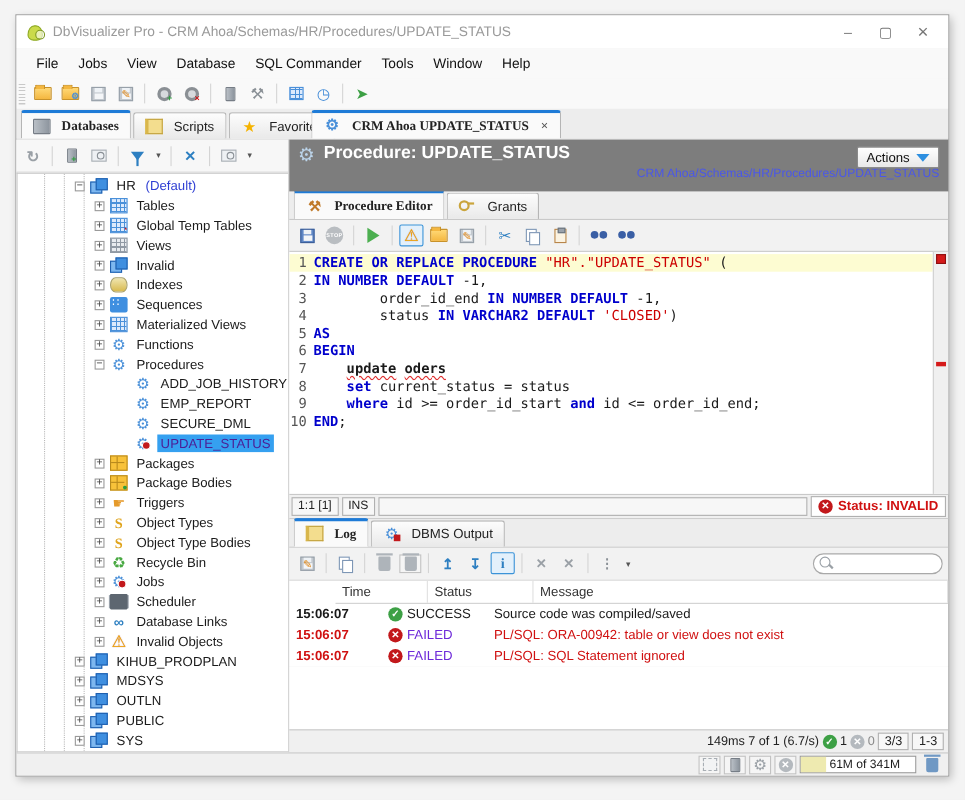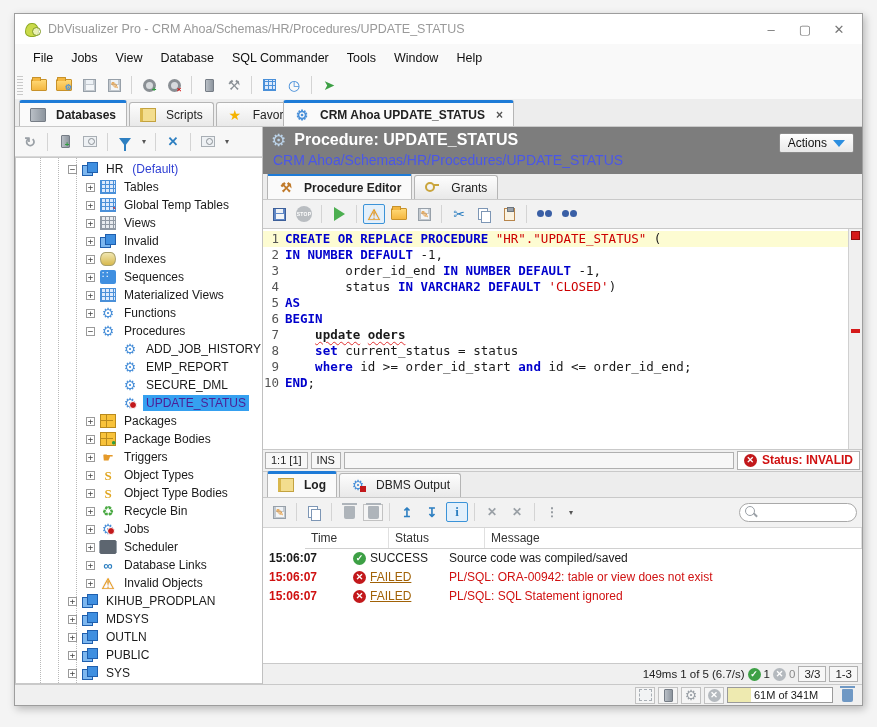--- a/index.html
+++ b/index.html
@@ -124,7 +124,7 @@
   .tab { display:inline-flex; align-items:center; gap:5px; height:24px; padding:0 10px;
     background:linear-gradient(#fdfdfd,#e9e9e9); border:1px solid #b5b5b5; border-bottom:none;
     border-radius:3px 3px 0 0; margin-right:2px; font-size:12px; color:#222; }
-  .tab.sel { background:#fafafa; border-top:3px solid #1e7bd7; font-weight:bold; height:26px; }
+  .tab.sel { background:#fafafa; border-top:3px solid #1e7bd7; font-weight:bold; height:26px;font-family:Liberation Serif, serif; }
   .doc-tabs { position:absolute; left:268px; bottom:0; display:flex; align-items:flex-end; }
   .tab .close-x { color:#555; font-weight:bold; margin-left:6px; font-size:12px; }
   

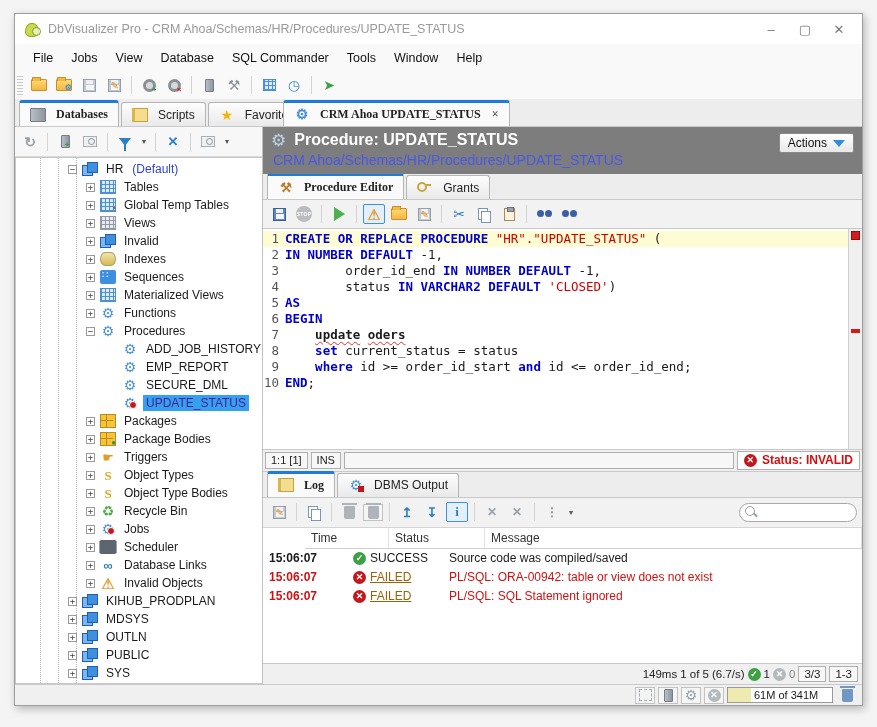--- a/index.html
+++ b/index.html
@@ -147,7 +147,7 @@
   .obj-title-line { display:flex; align-items:center; gap:8px; }
   .obj-gear { color:#bcd4ea; font-size:17px; line-height:1; }
   .obj-title { color:#ffffff; font-weight:bold; font-size:16px; }
-  .obj-breadcrumb { color:#4a57e8; font-size:14px; margin-top:3px; margin-left:2px; }
+  .obj-breadcrumb { color:#4a57e8; font-size:11px; margin-top:3px; margin-left:2px;text-align:right; }
   .actions-btn { position:absolute; right:8px; top:6px; height:20px; padding:0 8px;
     background:linear-gradient(#ffffff,#e8e8e8); border:1px solid #8a8a8a; border-radius:2px;
     display:flex; align-items:center; gap:6px; font-size:12px; color:#111; }

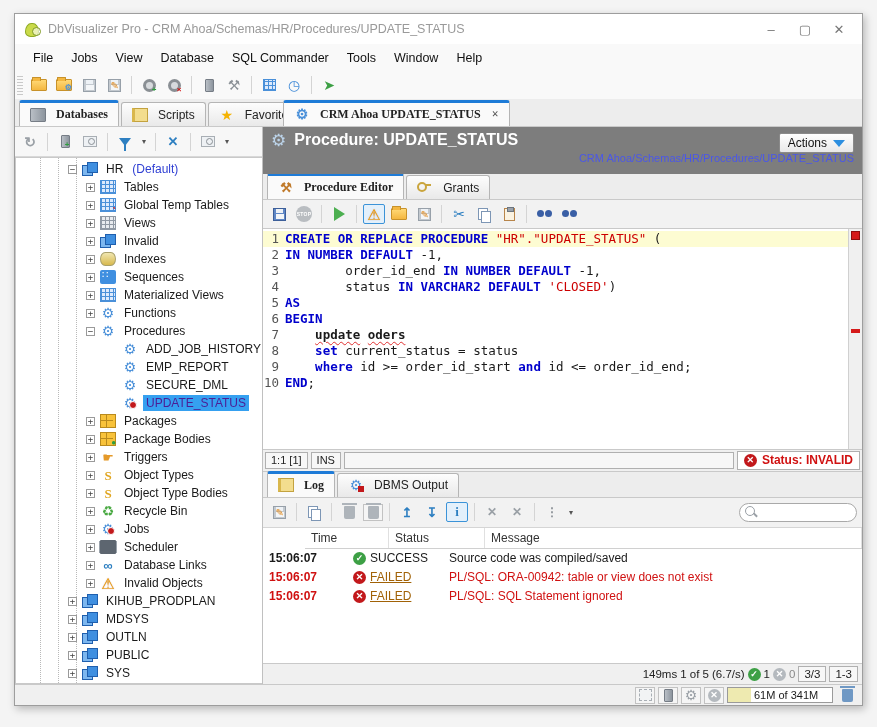--- a/index.html
+++ b/index.html
@@ -186,7 +186,7 @@
   .log-row .c { padding:0 6px; }
   .log-row .time { font-weight:bold; }
   .log-row.fail .time, .log-row.fail .msg { color:#d01111; }
-  .log-row.fail .stxt { color:#a16207; text-decoration:underline; }
+  .log-row.fail .stxt { color:#6d28d9; }
   .st-badge { margin-right:4px; flex:0 0 auto; }
   .log-filler { flex:1 1 auto; background:#fff; }
   .log-footer { height:21px; background:#f0f0f0; border-top:1px solid #c9c9c9; display:flex; align-items:center; justify-content:flex-end; gap:3px; padding:0 4px; font-size:11.5px; color:#222; flex:0 0 auto; }

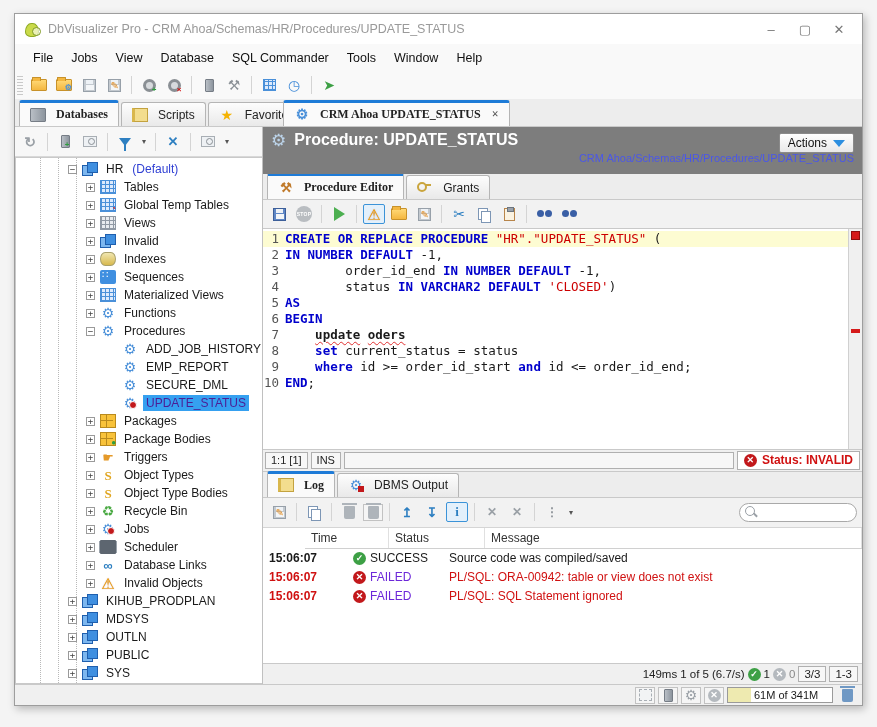--- a/index.html
+++ b/index.html
@@ -667,7 +667,7 @@
 
       <div class="log-footer">
         <span>149ms</span>
-        <span>1 of 5</span>
+        <span>7 of 1</span>
         <span>(6.7/s)</span>
         <span class="lf-cnt">
           <span class="ic-okcirc">✓</span>

